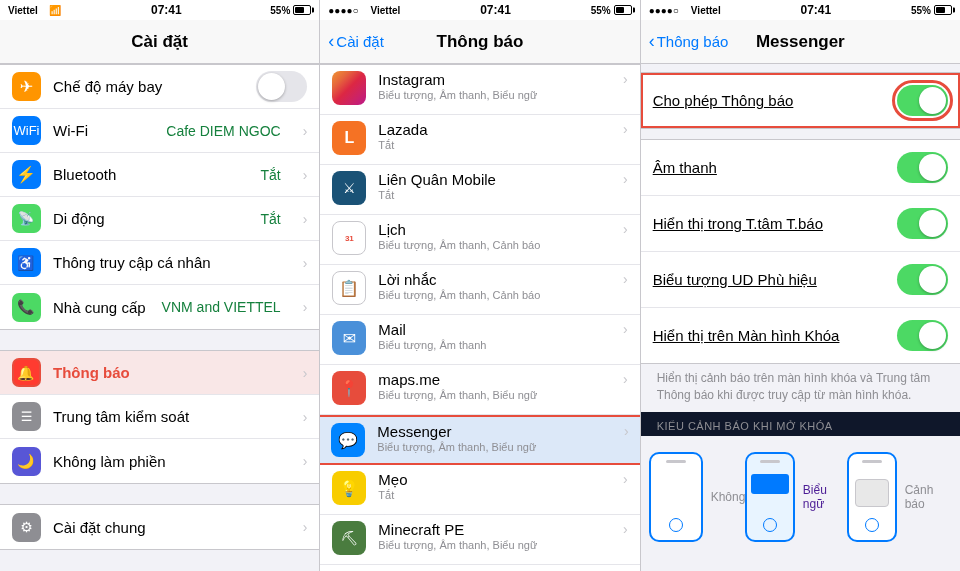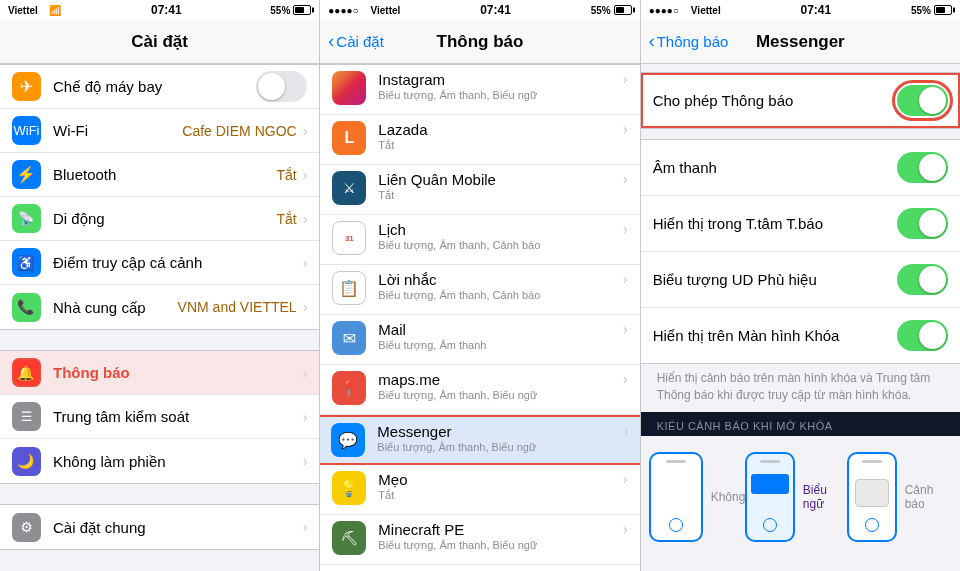--- a/index.html
+++ b/index.html
@@ -217,6 +217,7 @@
       padding: 12px 12px;
       border-bottom: 1px solid #e5e5ea;
       background: #fff;
+      text-decoration: underline;
     }
     .p3-row:last-child { border-bottom: none; }
     .p3-row-label {

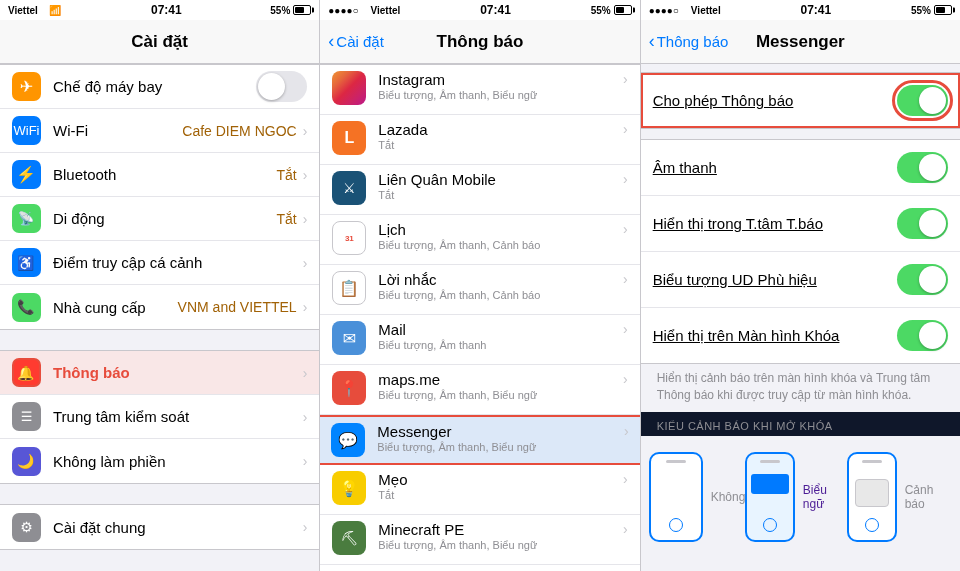--- a/index.html
+++ b/index.html
@@ -128,8 +128,8 @@
     }
     .row-value {
       font-size: 14px;
-      color: #a16207;
-      margin-right: 6px;
+      color: #15803d;
+      margin-right: 22px;
     }
     .row-chevron {
       color: #c7c7cc;

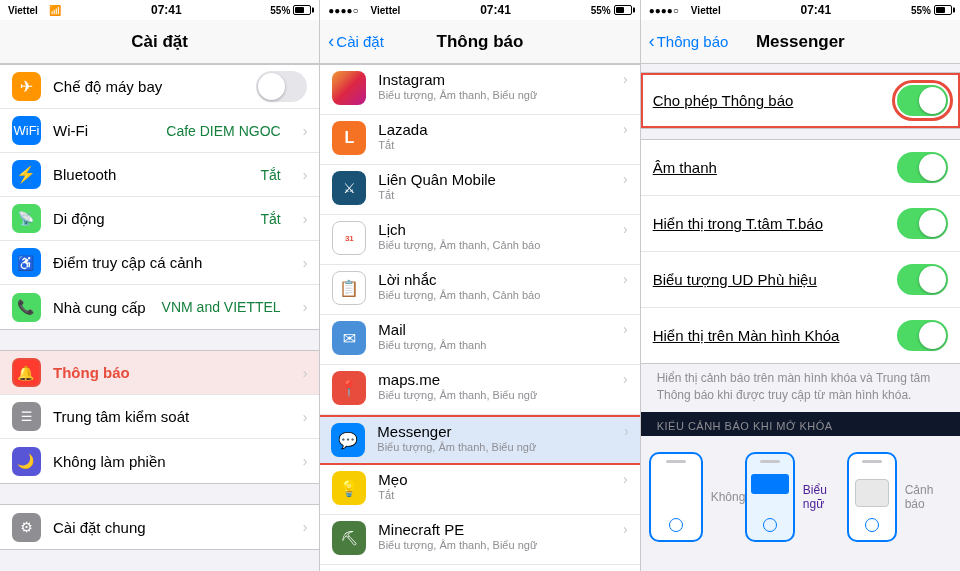--- a/index.html
+++ b/index.html
@@ -377,7 +377,7 @@
       <div class="settings-row">
         <div class="row-icon p1-row-icon-access" style="font-size:14px;">♿</div>
         <div class="row-content">
-          <span class="row-title">Điểm truy cập cá cảnh</span>
+          <span class="row-title">Thông truy cập cá nhân</span>
         </div>
         <span class="row-chevron">›</span>
       </div>

